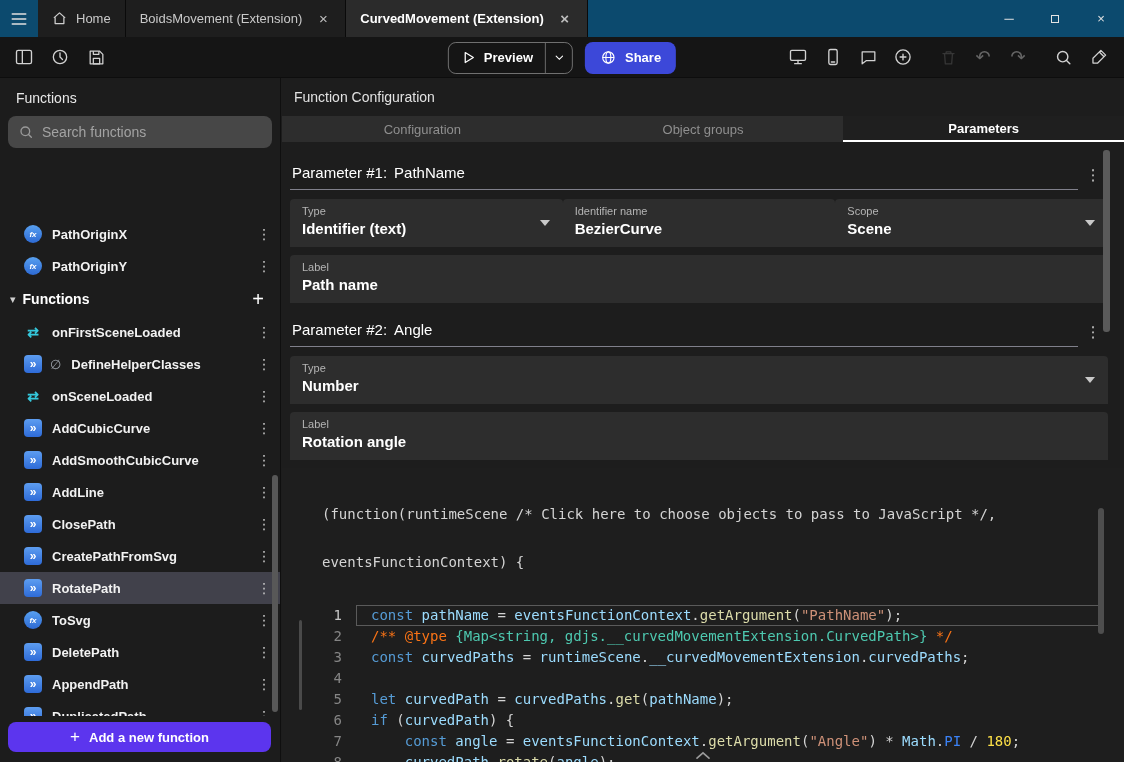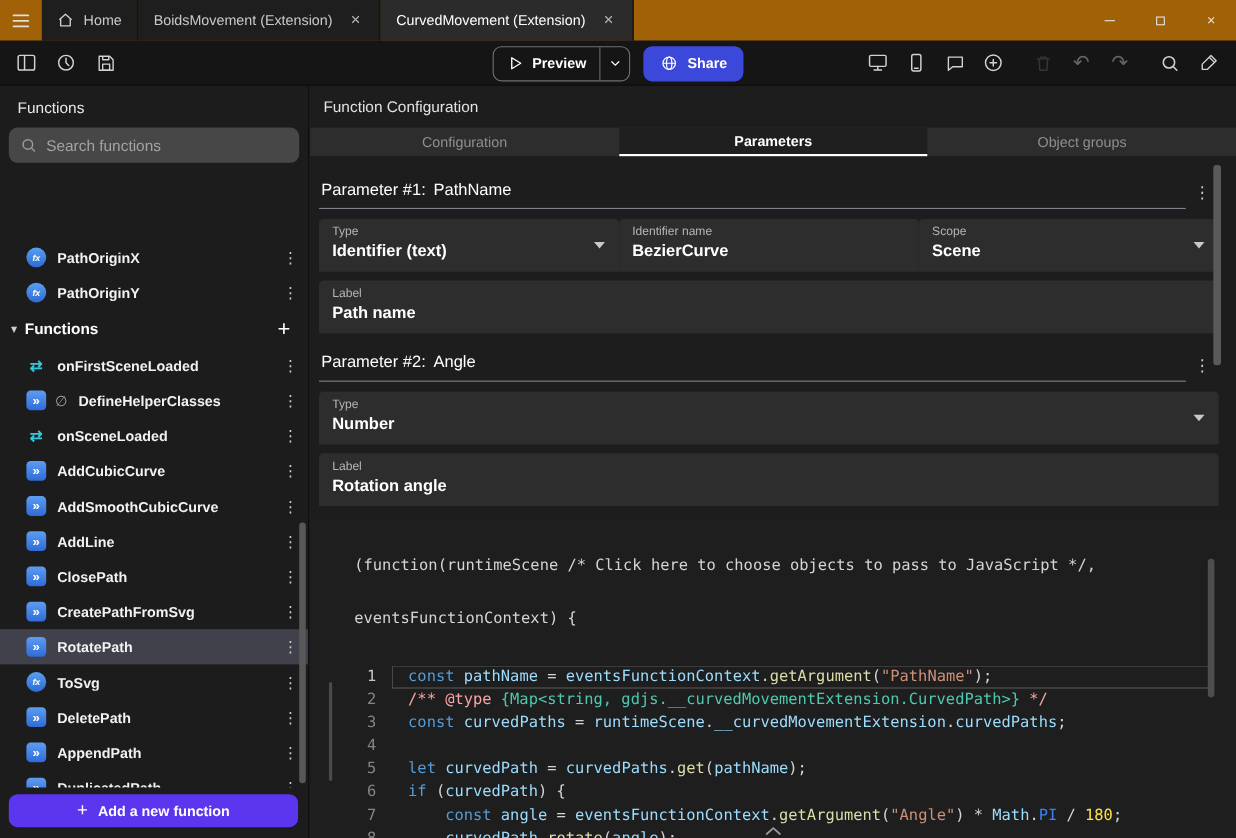--- a/index.html
+++ b/index.html
@@ -8,7 +8,7 @@
   .app { position:relative; width:1124px; height:762px; background:#1d1d1d; overflow:hidden; color:#ddd; }
 
   
-  .titlebar { position:absolute; left:0; top:0; width:1124px; height:37px; background:#a16207; display:flex; align-items:stretch; }
+  .titlebar { position:absolute; left:0; top:0; width:1124px; height:37px; background:#0c4a6e; display:flex; align-items:stretch; }
   .hamburger { width:38px; display:flex; align-items:center; justify-content:center; cursor:pointer; }
   .ttab { display:flex; align-items:center; gap:9px; padding:0 14px; background:#1e1e1e; border-right:1px solid #0a0a0a; color:#c9c9c9; font-size:13px; cursor:pointer; white-space:nowrap; }
   .ttab.active { background:#2b2b2b; color:#fff; font-weight:400; }

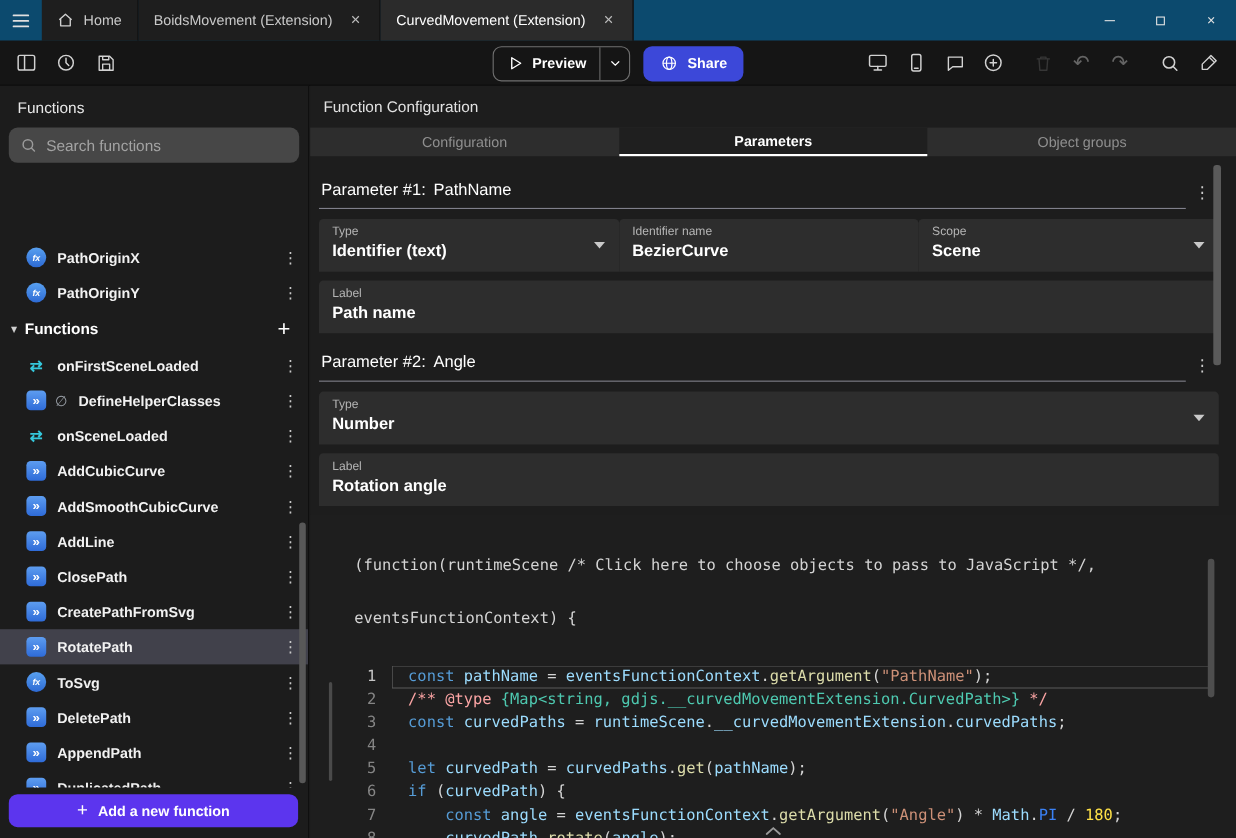--- a/index.html
+++ b/index.html
@@ -11,7 +11,7 @@
   .titlebar { position:absolute; left:0; top:0; width:1124px; height:37px; background:#0c4a6e; display:flex; align-items:stretch; }
   .hamburger { width:38px; display:flex; align-items:center; justify-content:center; cursor:pointer; }
   .ttab { display:flex; align-items:center; gap:9px; padding:0 14px; background:#1e1e1e; border-right:1px solid #0a0a0a; color:#c9c9c9; font-size:13px; cursor:pointer; white-space:nowrap; }
-  .ttab.active { background:#2b2b2b; color:#fff; font-weight:400; }
+  .ttab.active { background:#2b2b2b; color:#fff; font-weight:700; }
   .tclose { color:#bdbdbd; font-size:15px; margin-left:4px; width:16px; text-align:center; }
   .win-controls { margin-left:auto; display:flex; align-items:stretch; }
   .win-btn { width:46px; display:flex; align-items:center; justify-content:center; color:#e3e3e3; font-size:13px; cursor:pointer; }

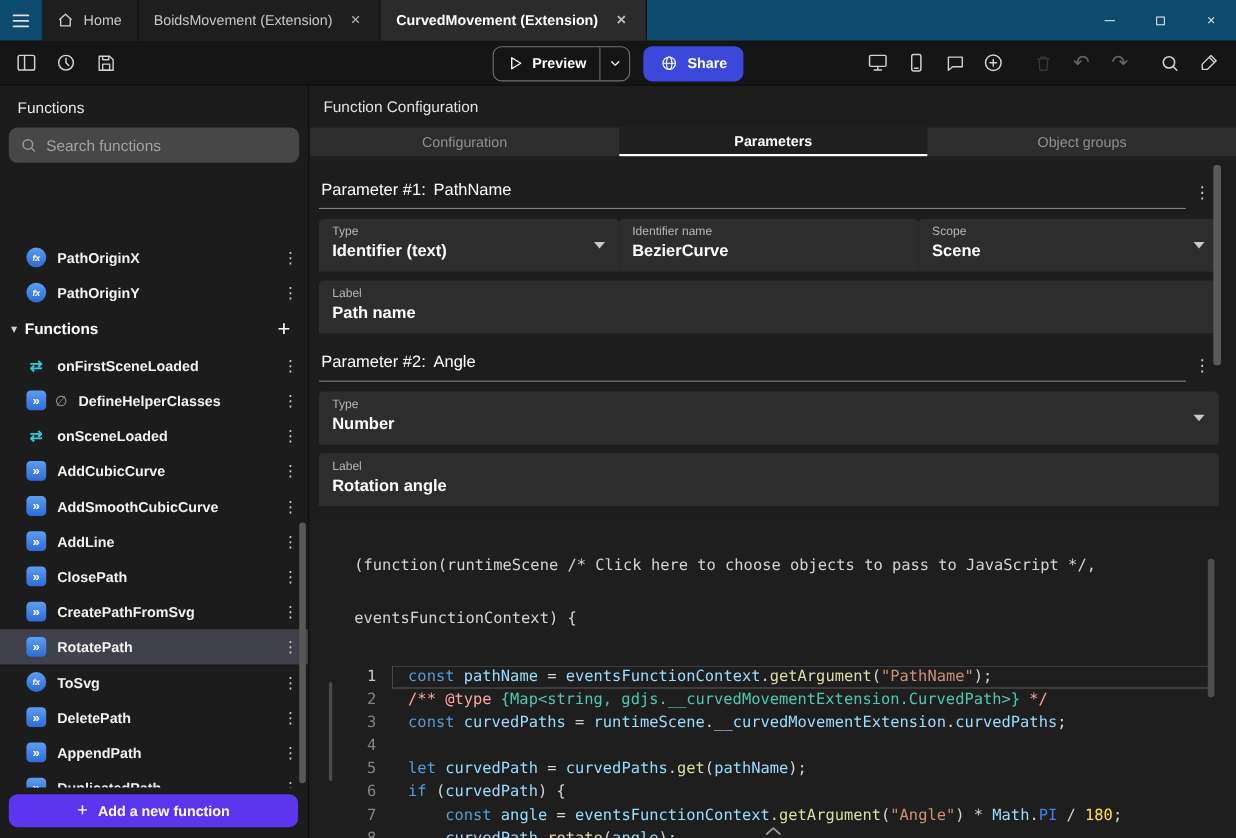--- a/index.html
+++ b/index.html
@@ -336,8 +336,8 @@
 
     <div class="tabstrip">
       <div class="tab">Configuration</div>
+      <div class="tab">Object groups</div>
       <div class="tab active">Parameters</div>
-      <div class="tab">Object groups</div>
     </div>
 
     <div class="params">

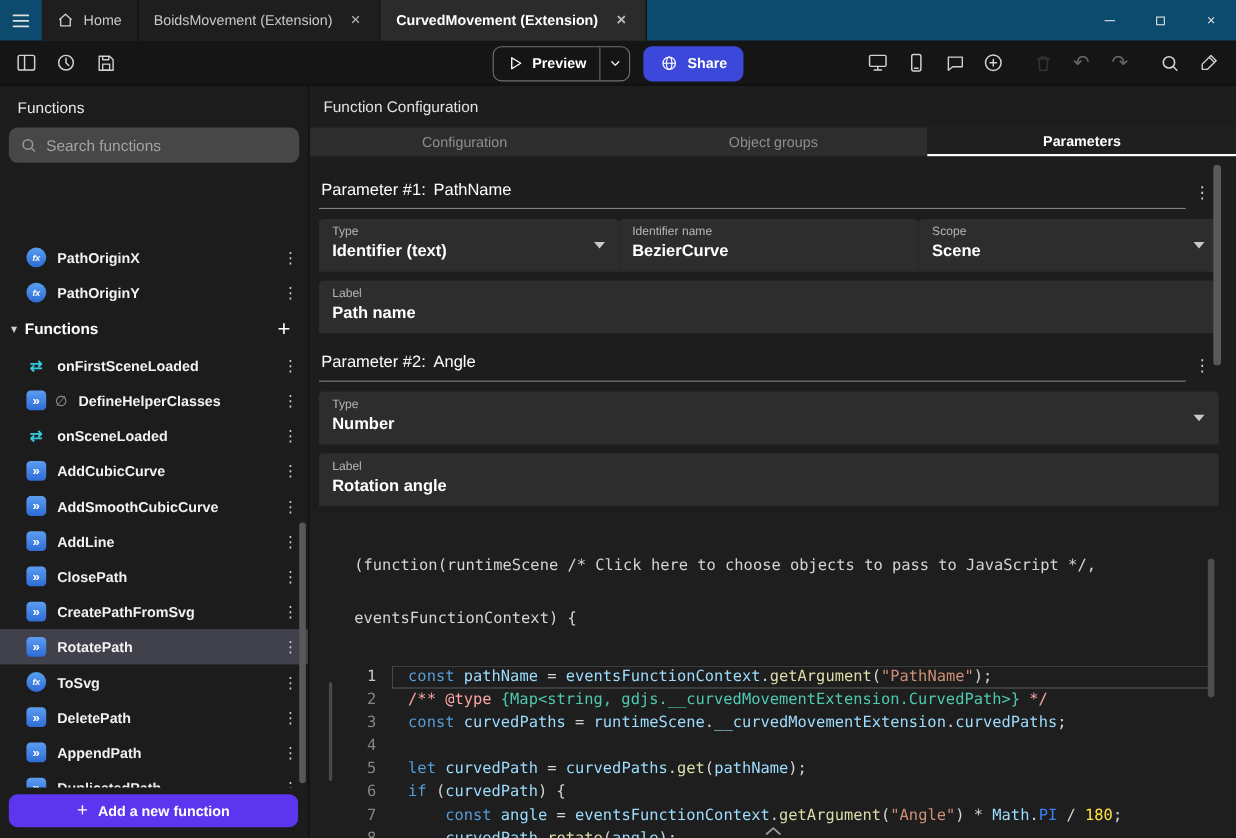--- a/index.html
+++ b/index.html
@@ -84,7 +84,7 @@
   .code-content { flex:1; padding-left:15px; }
   .code-line.current .code-content { box-shadow:inset 0 0 0 1px #5a5a5a; margin-right:24px; }
   .tok-kw{color:#569cd6}.tok-vr{color:#9cdcfe}.tok-fn{color:#dcdcaa}.tok-st{color:#ce9178}
-  .tok-cm{color:#fca5a5}.tok-ty{color:#4ec9b0}.tok-nm{color:#fde047}.tok-pl{color:#d4d4d4}.tok-cp{color:#3b82f6}
+  .tok-cm{color:#f97316}.tok-ty{color:#4ec9b0}.tok-nm{color:#fde047}.tok-pl{color:#d4d4d4}.tok-cp{color:#3b82f6}
   .ed-scroll { position:absolute; right:20px; top:40px; width:6px; height:126px; background:#4e4e4e; border-radius:3px; }
   .resize-handle { position:absolute; left:17px; top:152px; width:3px; height:90px; background:#4a4a4a; border-radius:2px; cursor:ns-resize; }
   .collapse-btn { position:absolute; left:50%; bottom:2px; transform:translateX(-50%); color:#9a9a9a; cursor:pointer; }

